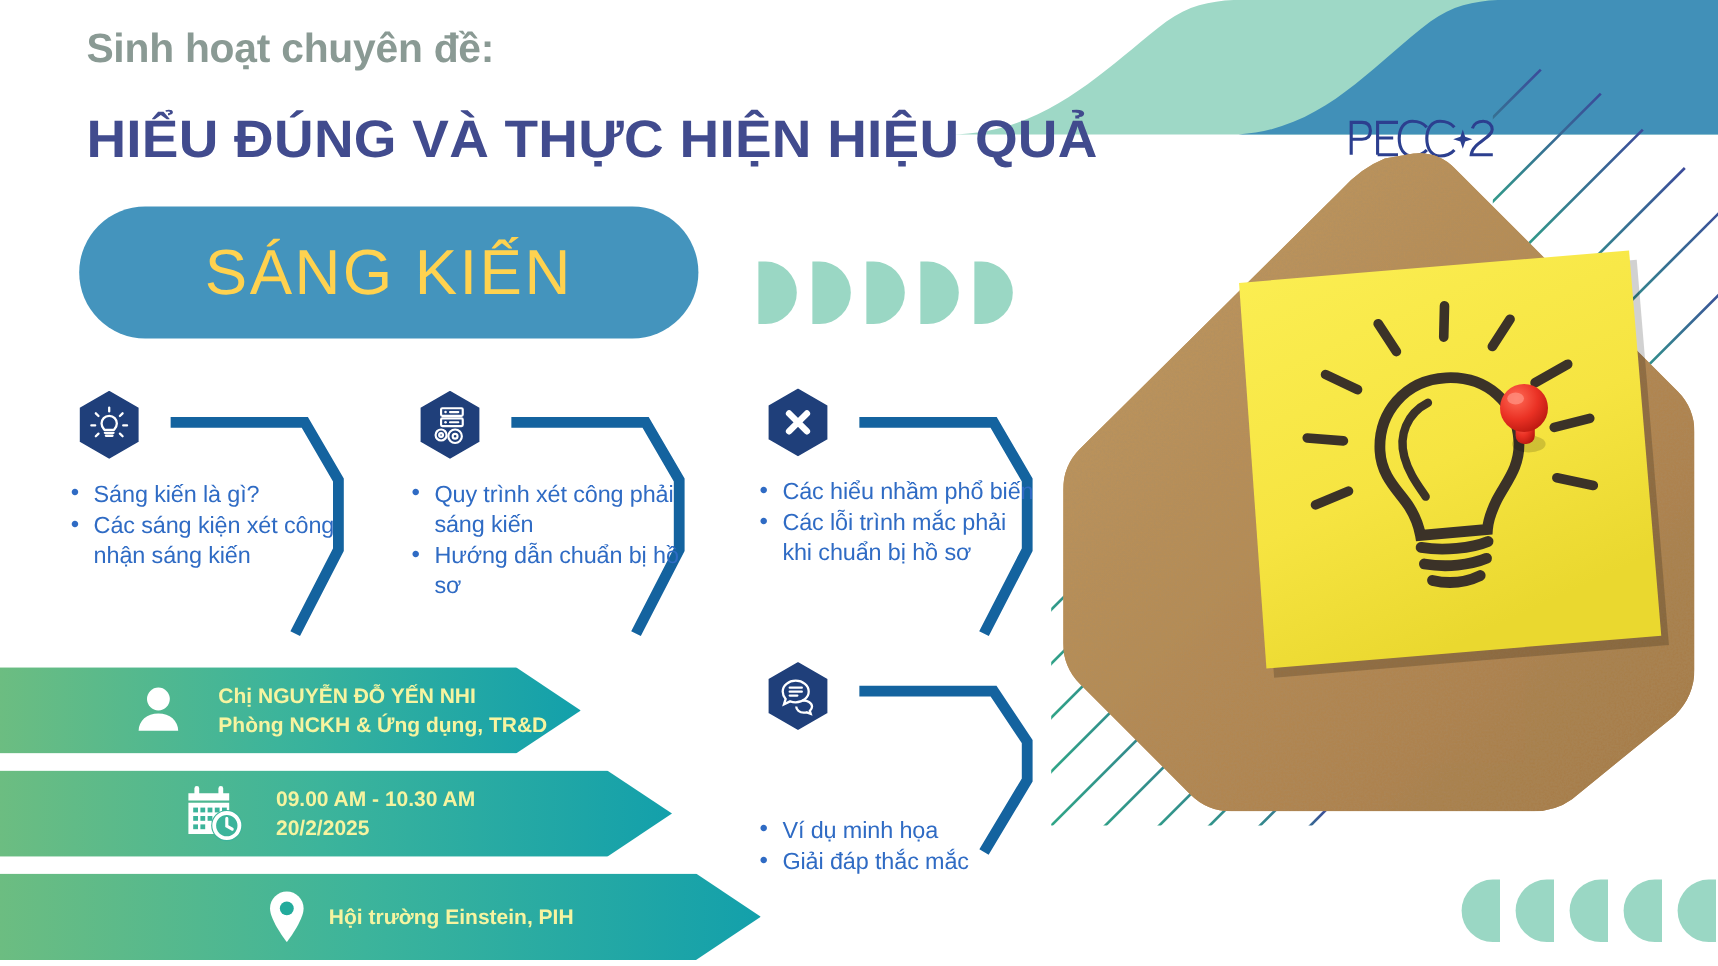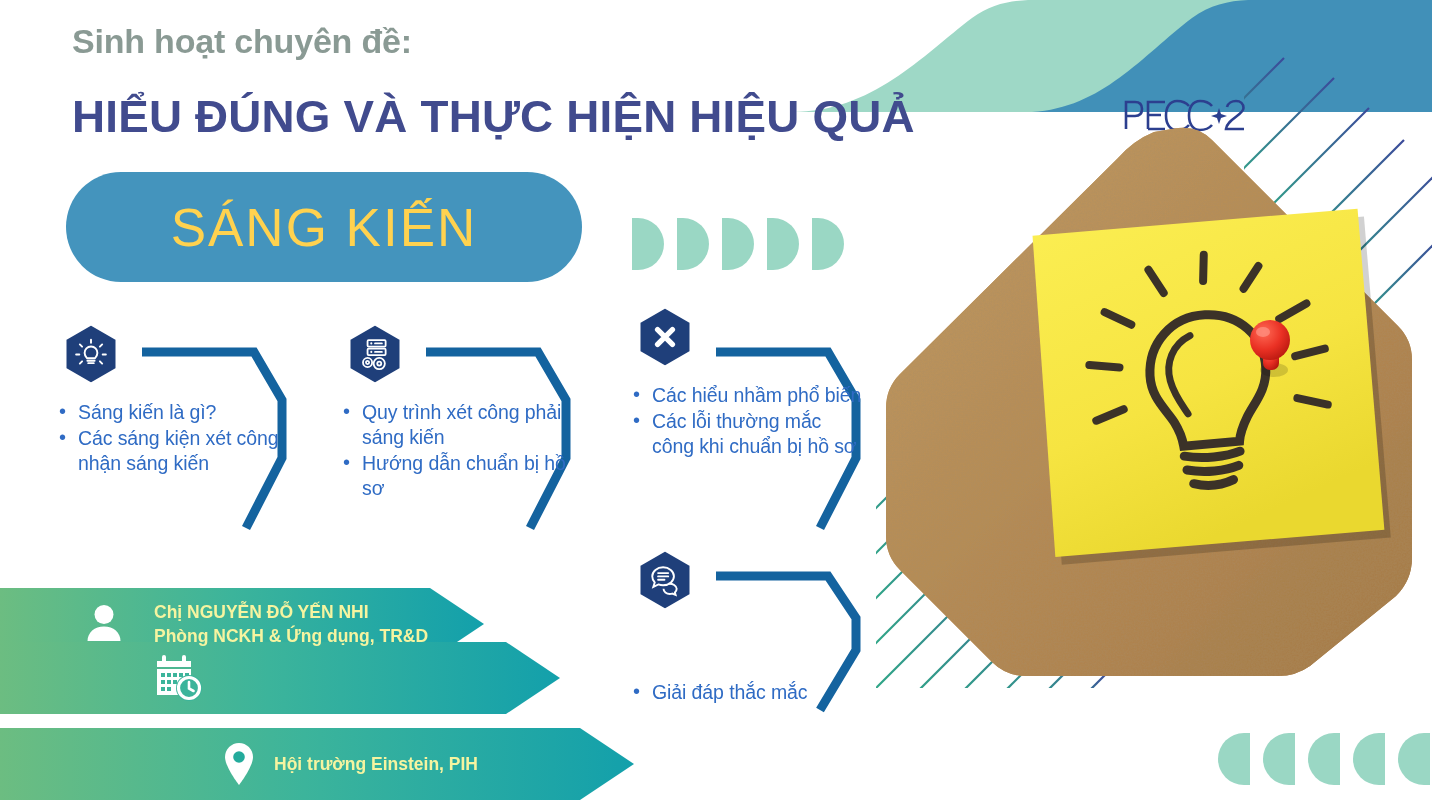--- a/index.html
+++ b/index.html
@@ -52,7 +52,7 @@
   .col { position:absolute; width:250px; }
   .col-1 { left:38px;  top:322px; }
   .col-2 { left:322px; top:322px; }
-  .col-3 { left:612px; top:305px; }
+  .col-3 { left:612px; top:320px; }
   .col-4 { left:612px; top:548px; }
 
   .hexicon {

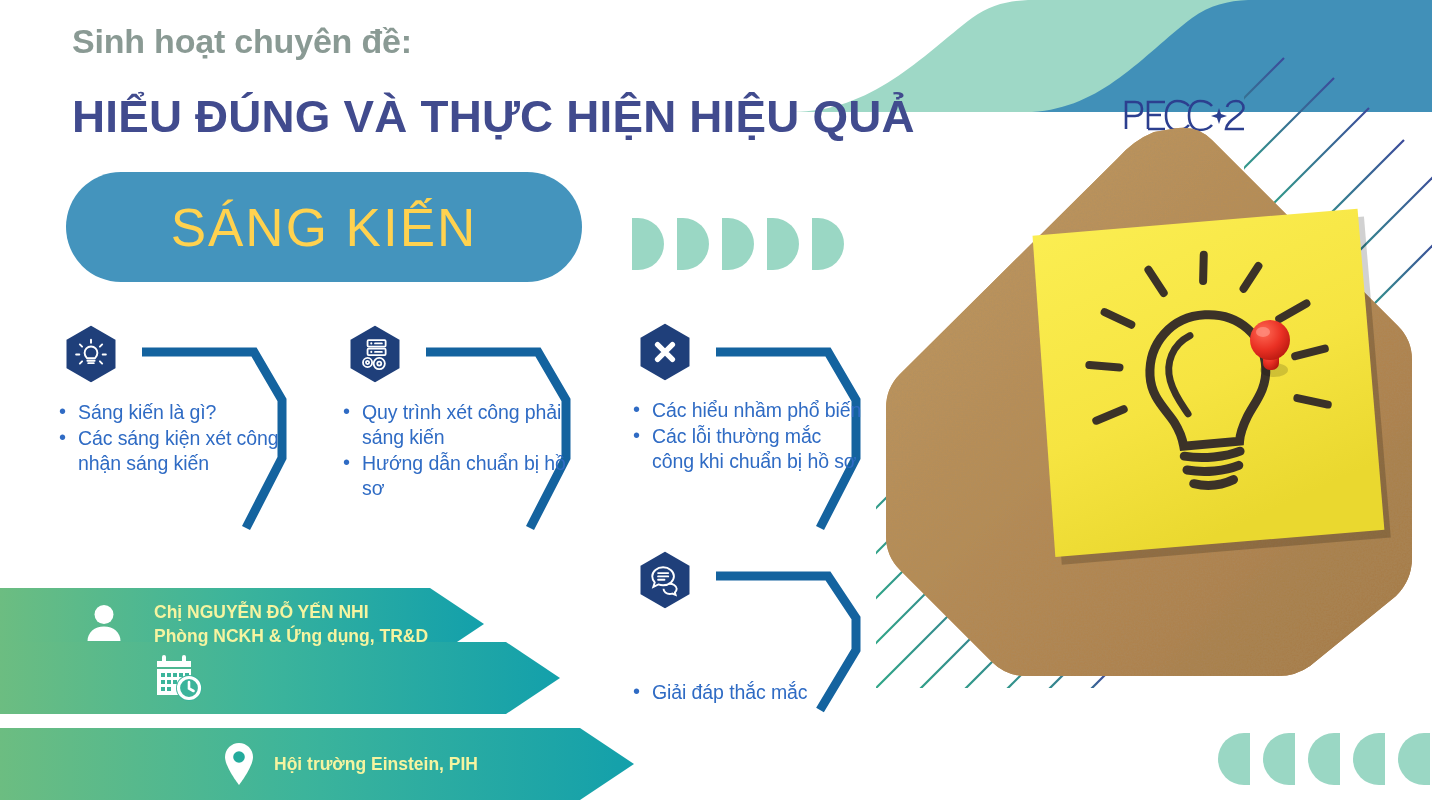--- a/index.html
+++ b/index.html
@@ -226,7 +226,7 @@
     </div>
     <ul class="bullets">
       <li>Các hiểu nhầm phổ biến</li>
-      <li>Các lỗi thường mắc công khi chuẩn bị hồ sơ</li>
+      <li>Các lỗi trình mắc phải khi chuẩn bị hồ sơ</li>
     </ul>
   </div>
 

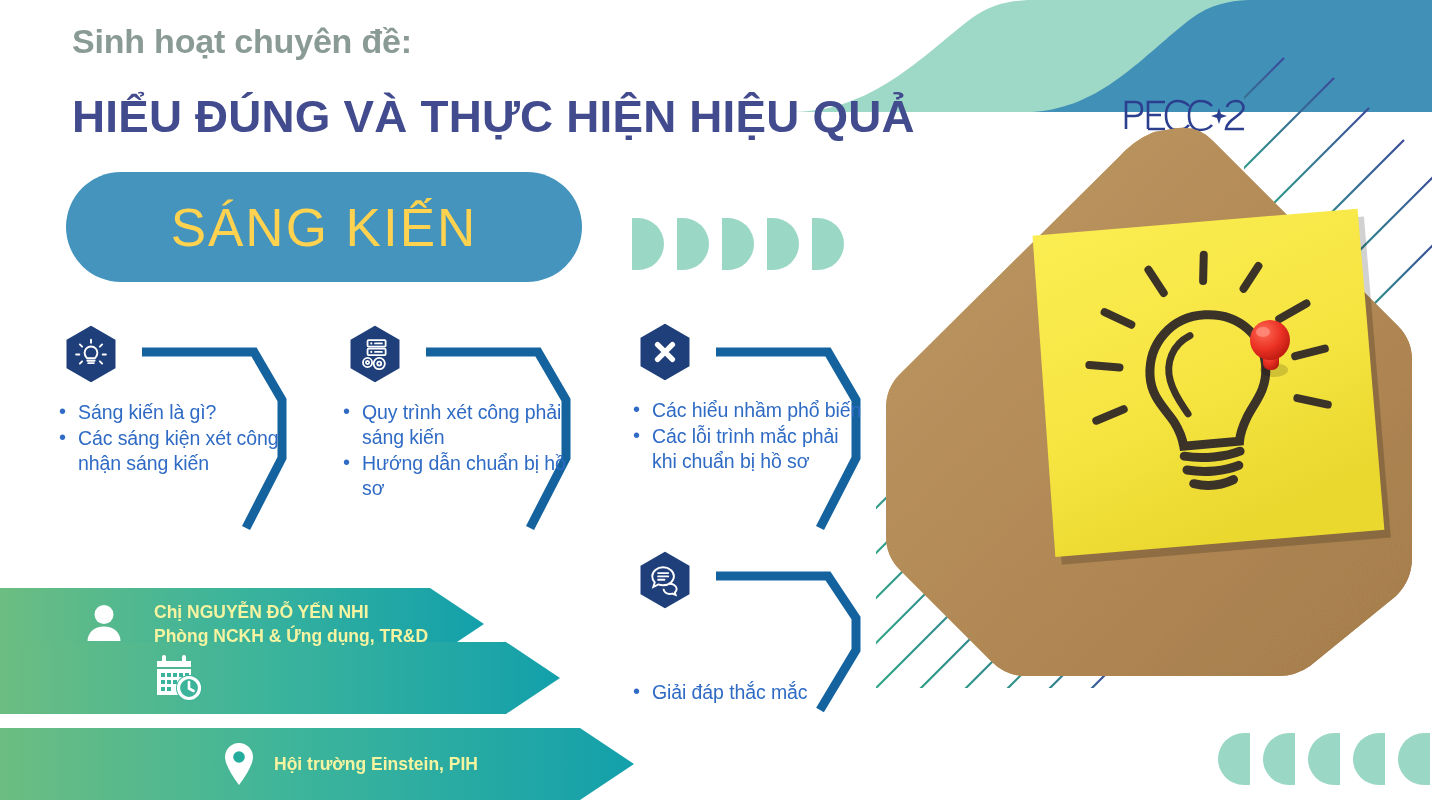--- a/index.html
+++ b/index.html
@@ -95,7 +95,7 @@
     position:absolute; inset:0;
     background:linear-gradient(90deg,#6cbd81 0%, #3cb49b 48%, #13a0ab 100%);
   }
-  .bar-1 { left:0; top:588px; width:484px; }
+  .bar-1 { left:0; top:556px; width:484px;justify-content:center; }
   .bar-1 .bar-bg { clip-path:polygon(0 0, 430px 0, 484px 50%, 430px 100%, 0 100%); }
   .bar-2 { left:0; top:642px; width:560px; }
   .bar-2 .bar-bg { clip-path:polygon(0 0, 506px 0, 560px 50%, 506px 100%, 0 100%); }

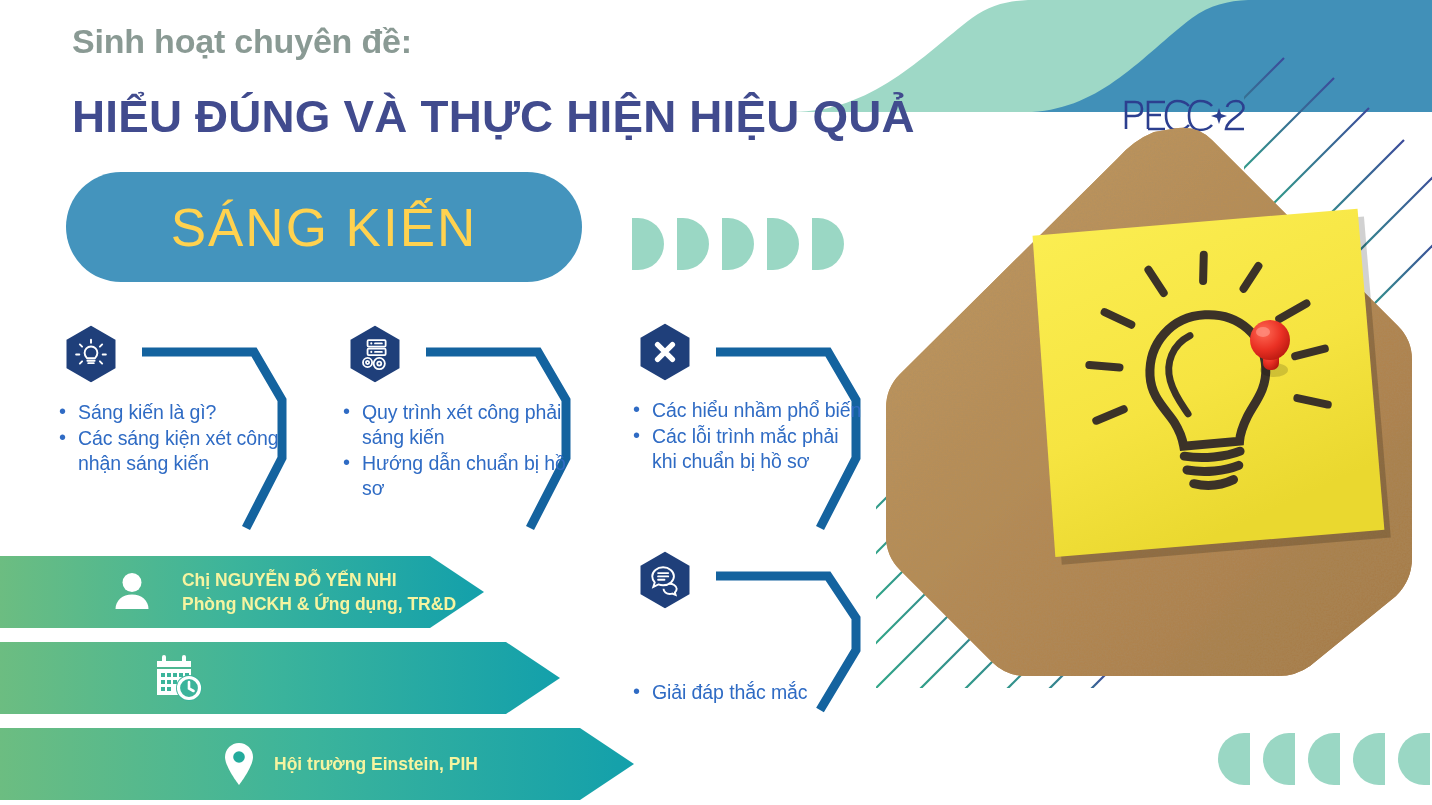--- a/index.html
+++ b/index.html
@@ -287,6 +287,10 @@
         <circle cx="35" cy="35" r="10.5" fill="none" stroke="#ffffff" stroke-width="3.2"></circle>
         <path d="M35 29 L35 35.5 L39.5 38" fill="none" stroke="#ffffff" stroke-width="2.6" stroke-linecap="round"></path>
       </svg>
+    </div>
+    <div class="bar-text">
+      <div>09.00 AM - 10.30 AM</div>
+      <div>20/2/2025</div>
     </div>
   </div>
 

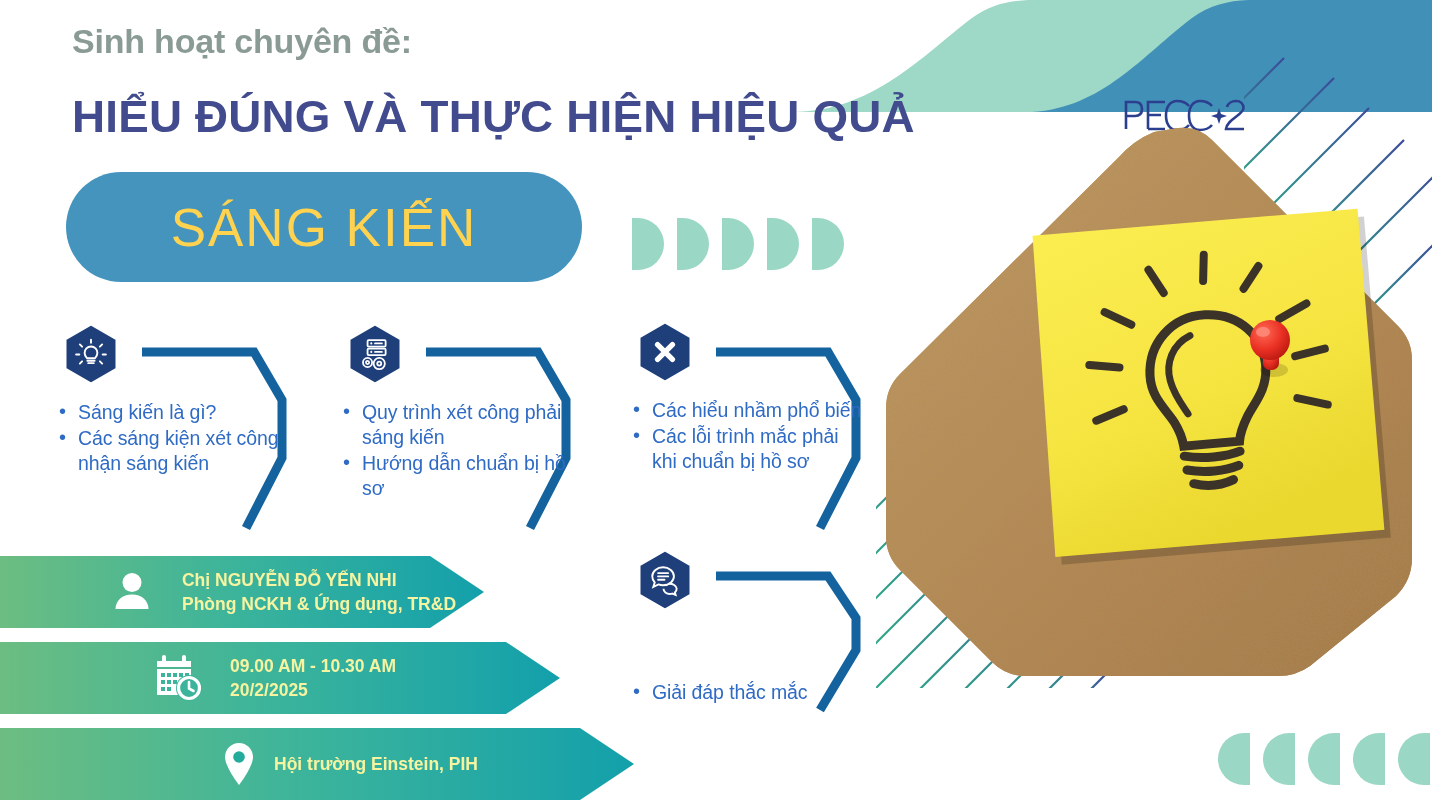--- a/index.html
+++ b/index.html
@@ -242,6 +242,7 @@
       </svg>
     </div>
     <ul class="bullets">
+      <li>Ví dụ minh họa</li>
       <li>Giải đáp thắc mắc</li>
     </ul>
   </div>

